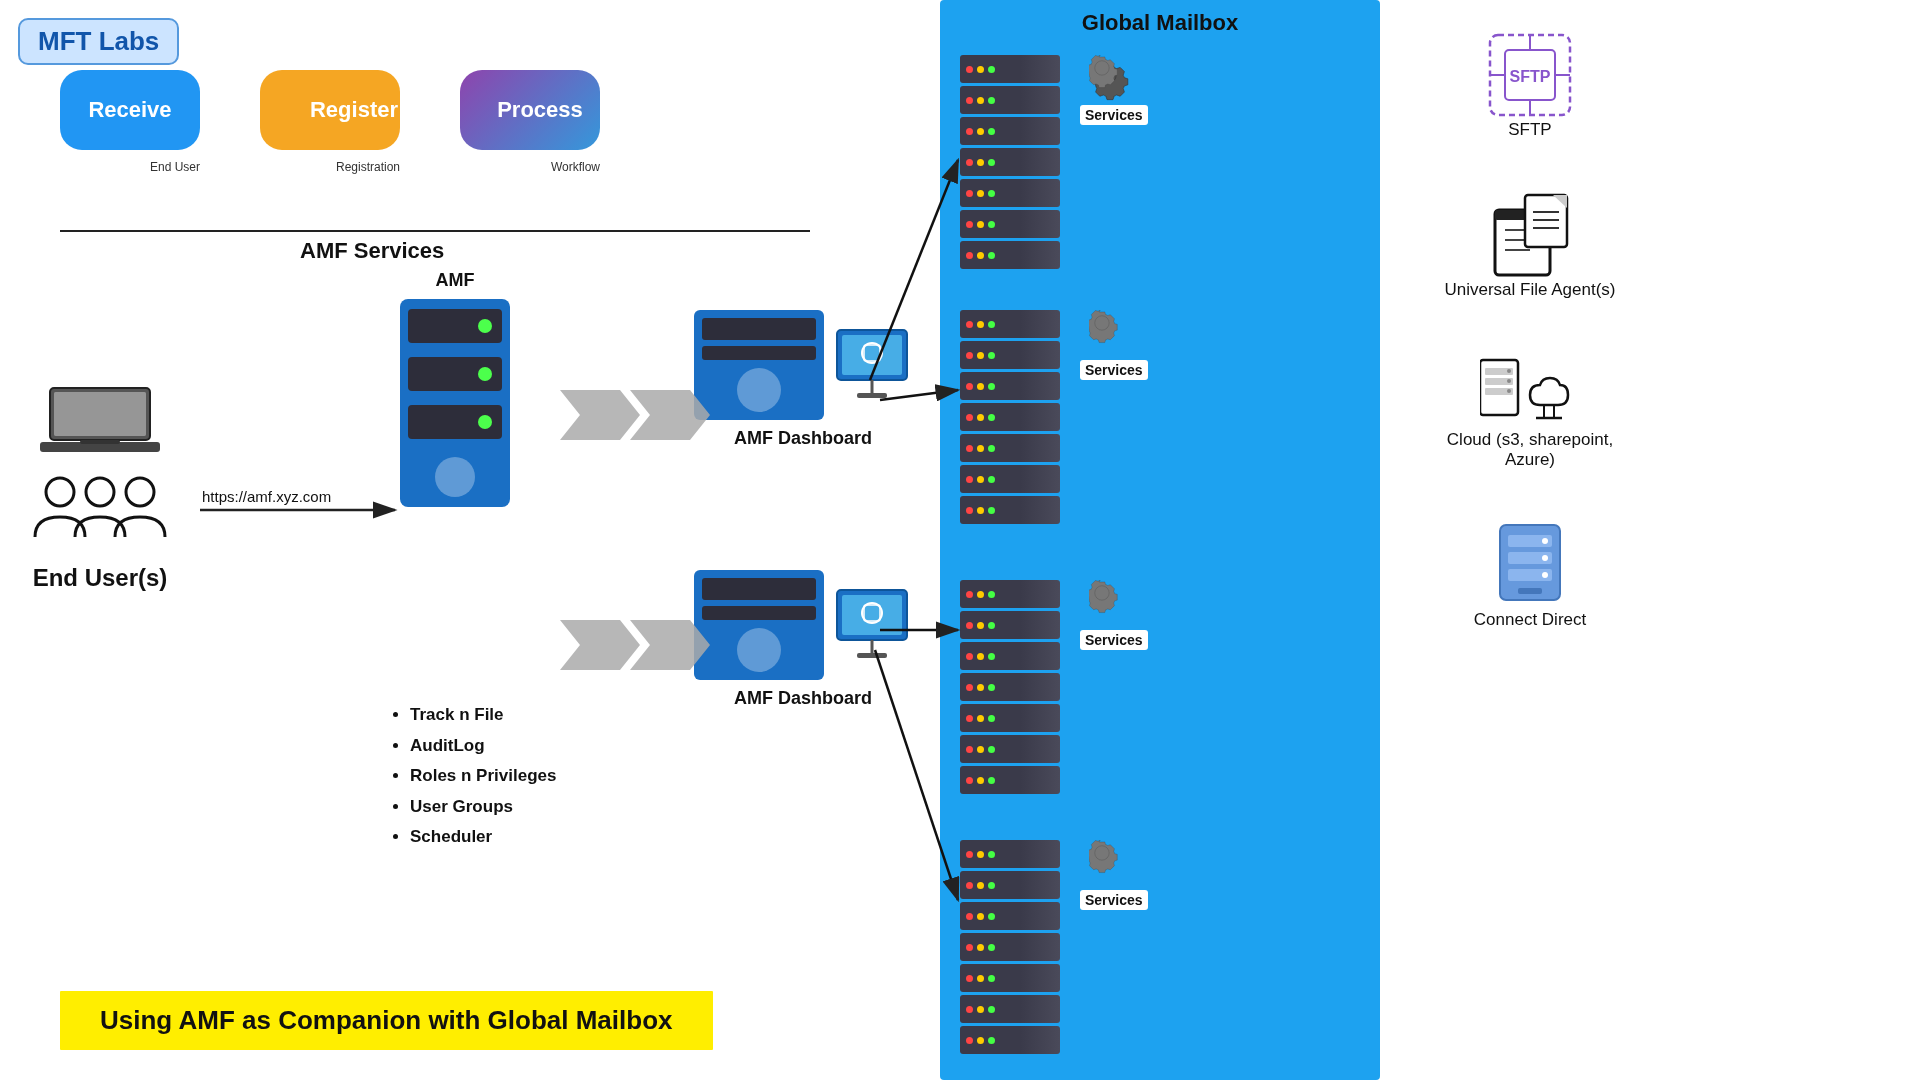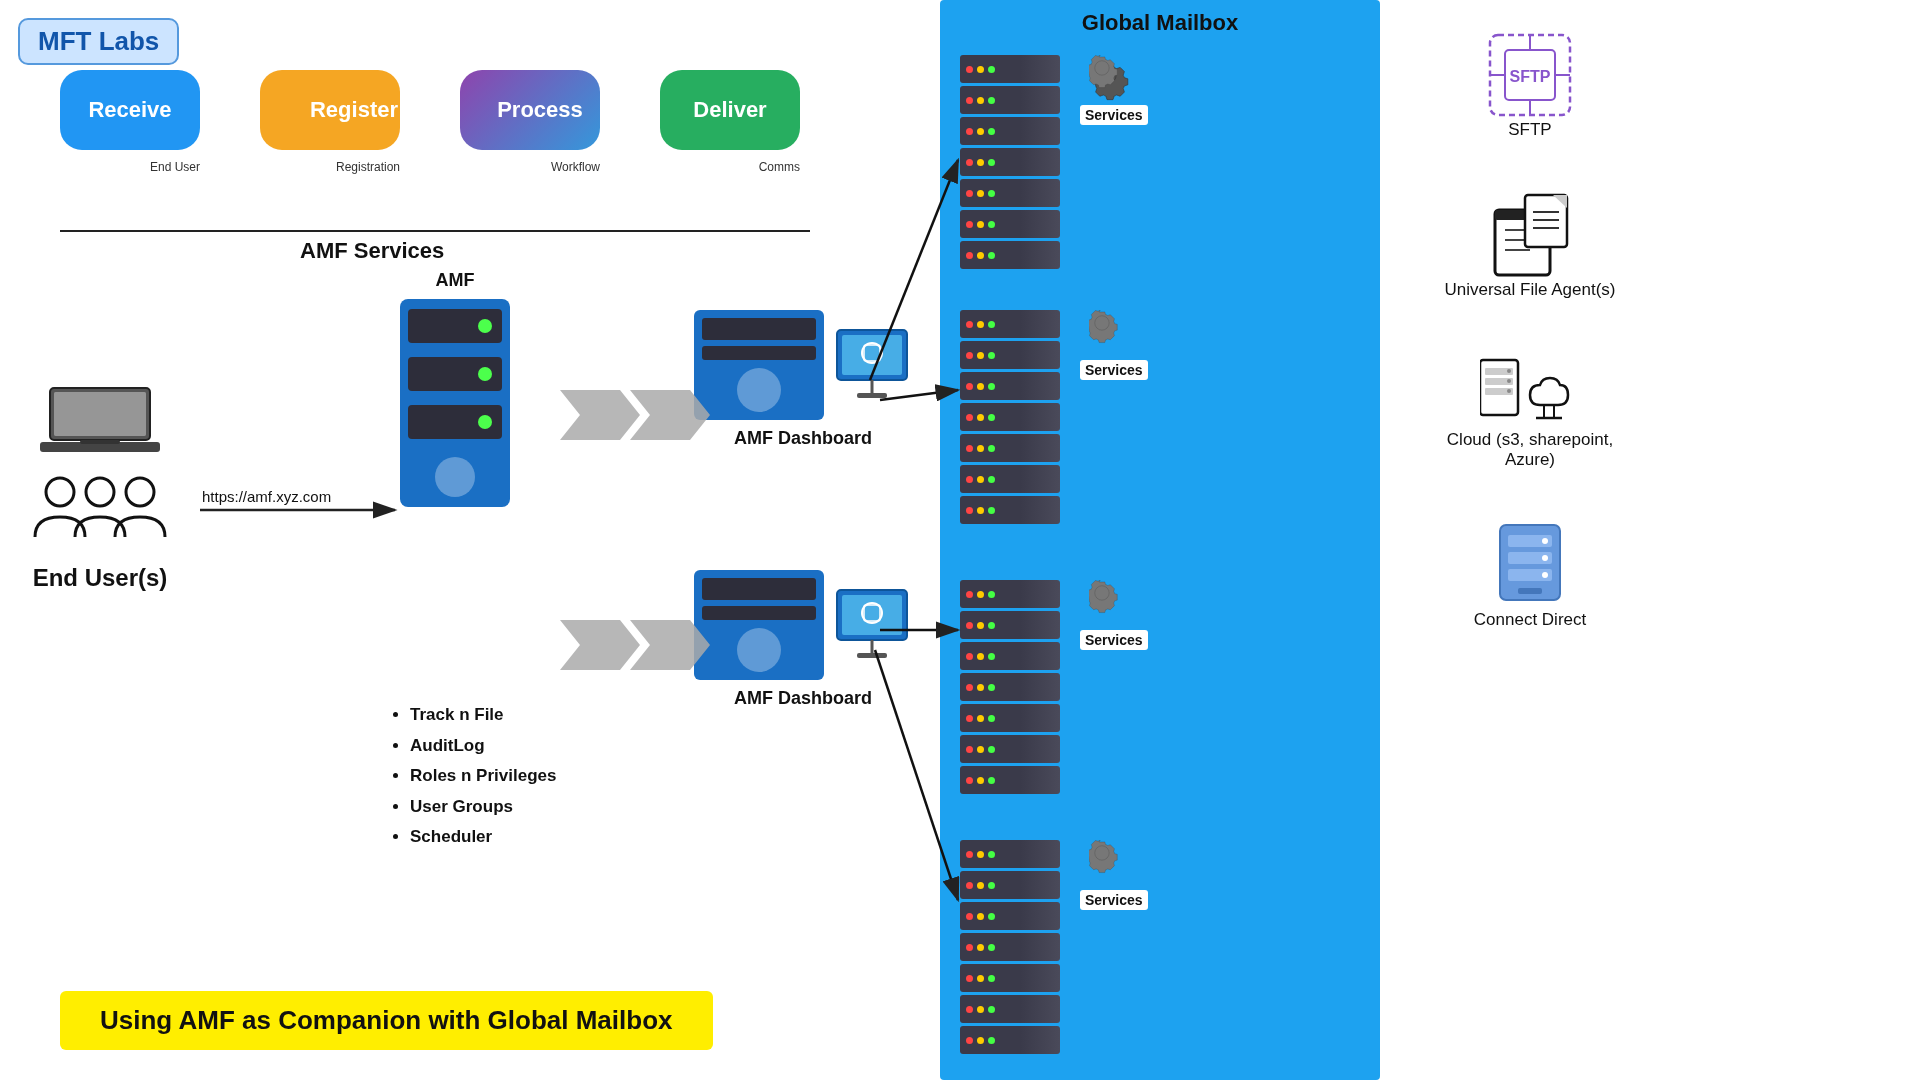--- a/index.html
+++ b/index.html
@@ -317,12 +317,6 @@
     </div>
     <span class="pill-label">Workflow</span>
   </div>
-  <div class="pill-wrapper">
-    <div class="pill pill-deliver">
-      <span>Deliver</span>
-    </div>
-    <span class="pill-label">Comms</span>
-  </div>
 </div>
 
 <div class="divider-line"></div>

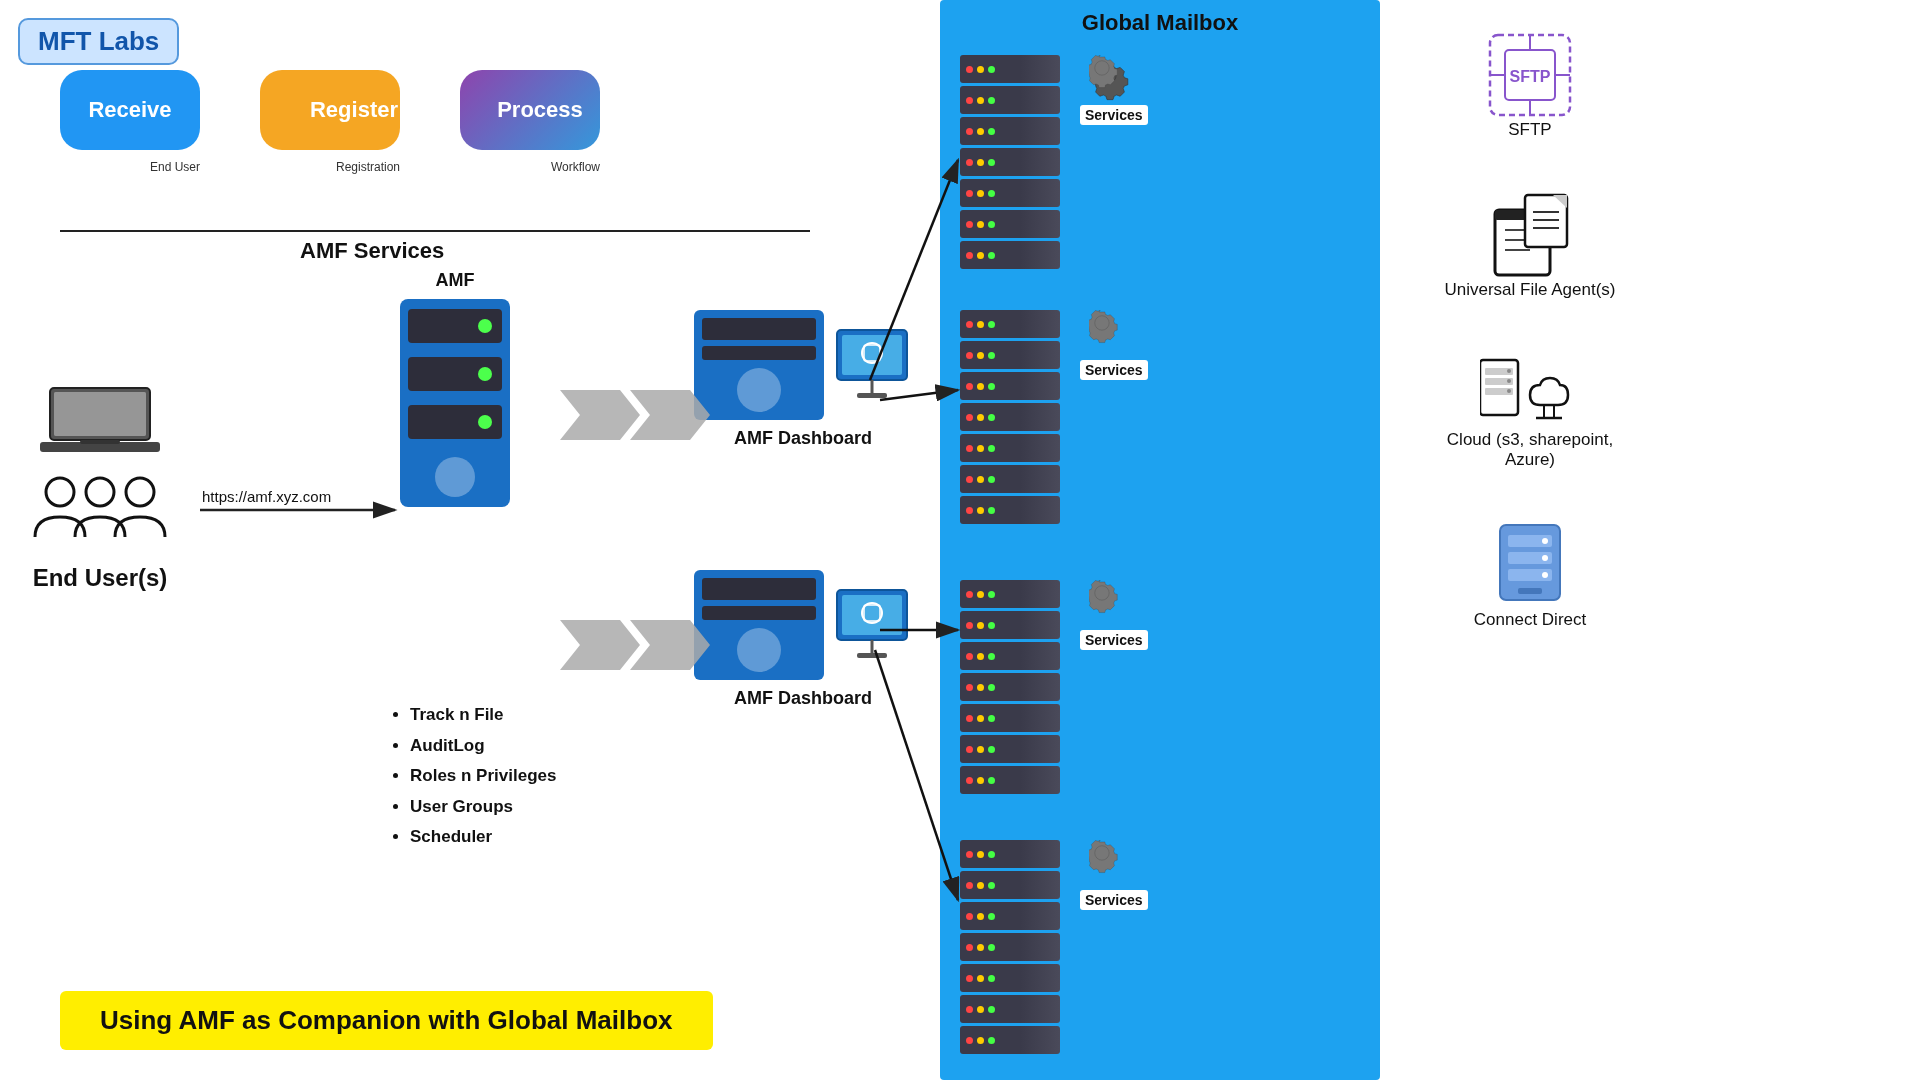--- a/index.html
+++ b/index.html
@@ -241,7 +241,7 @@
       bottom: 30px;
       left: 60px;
       background: #ffee00;
-      border-radius: 6px;
+      border-radius: 1px;
       padding: 14px 40px;
       font-size: 26px;
       font-weight: bold;

